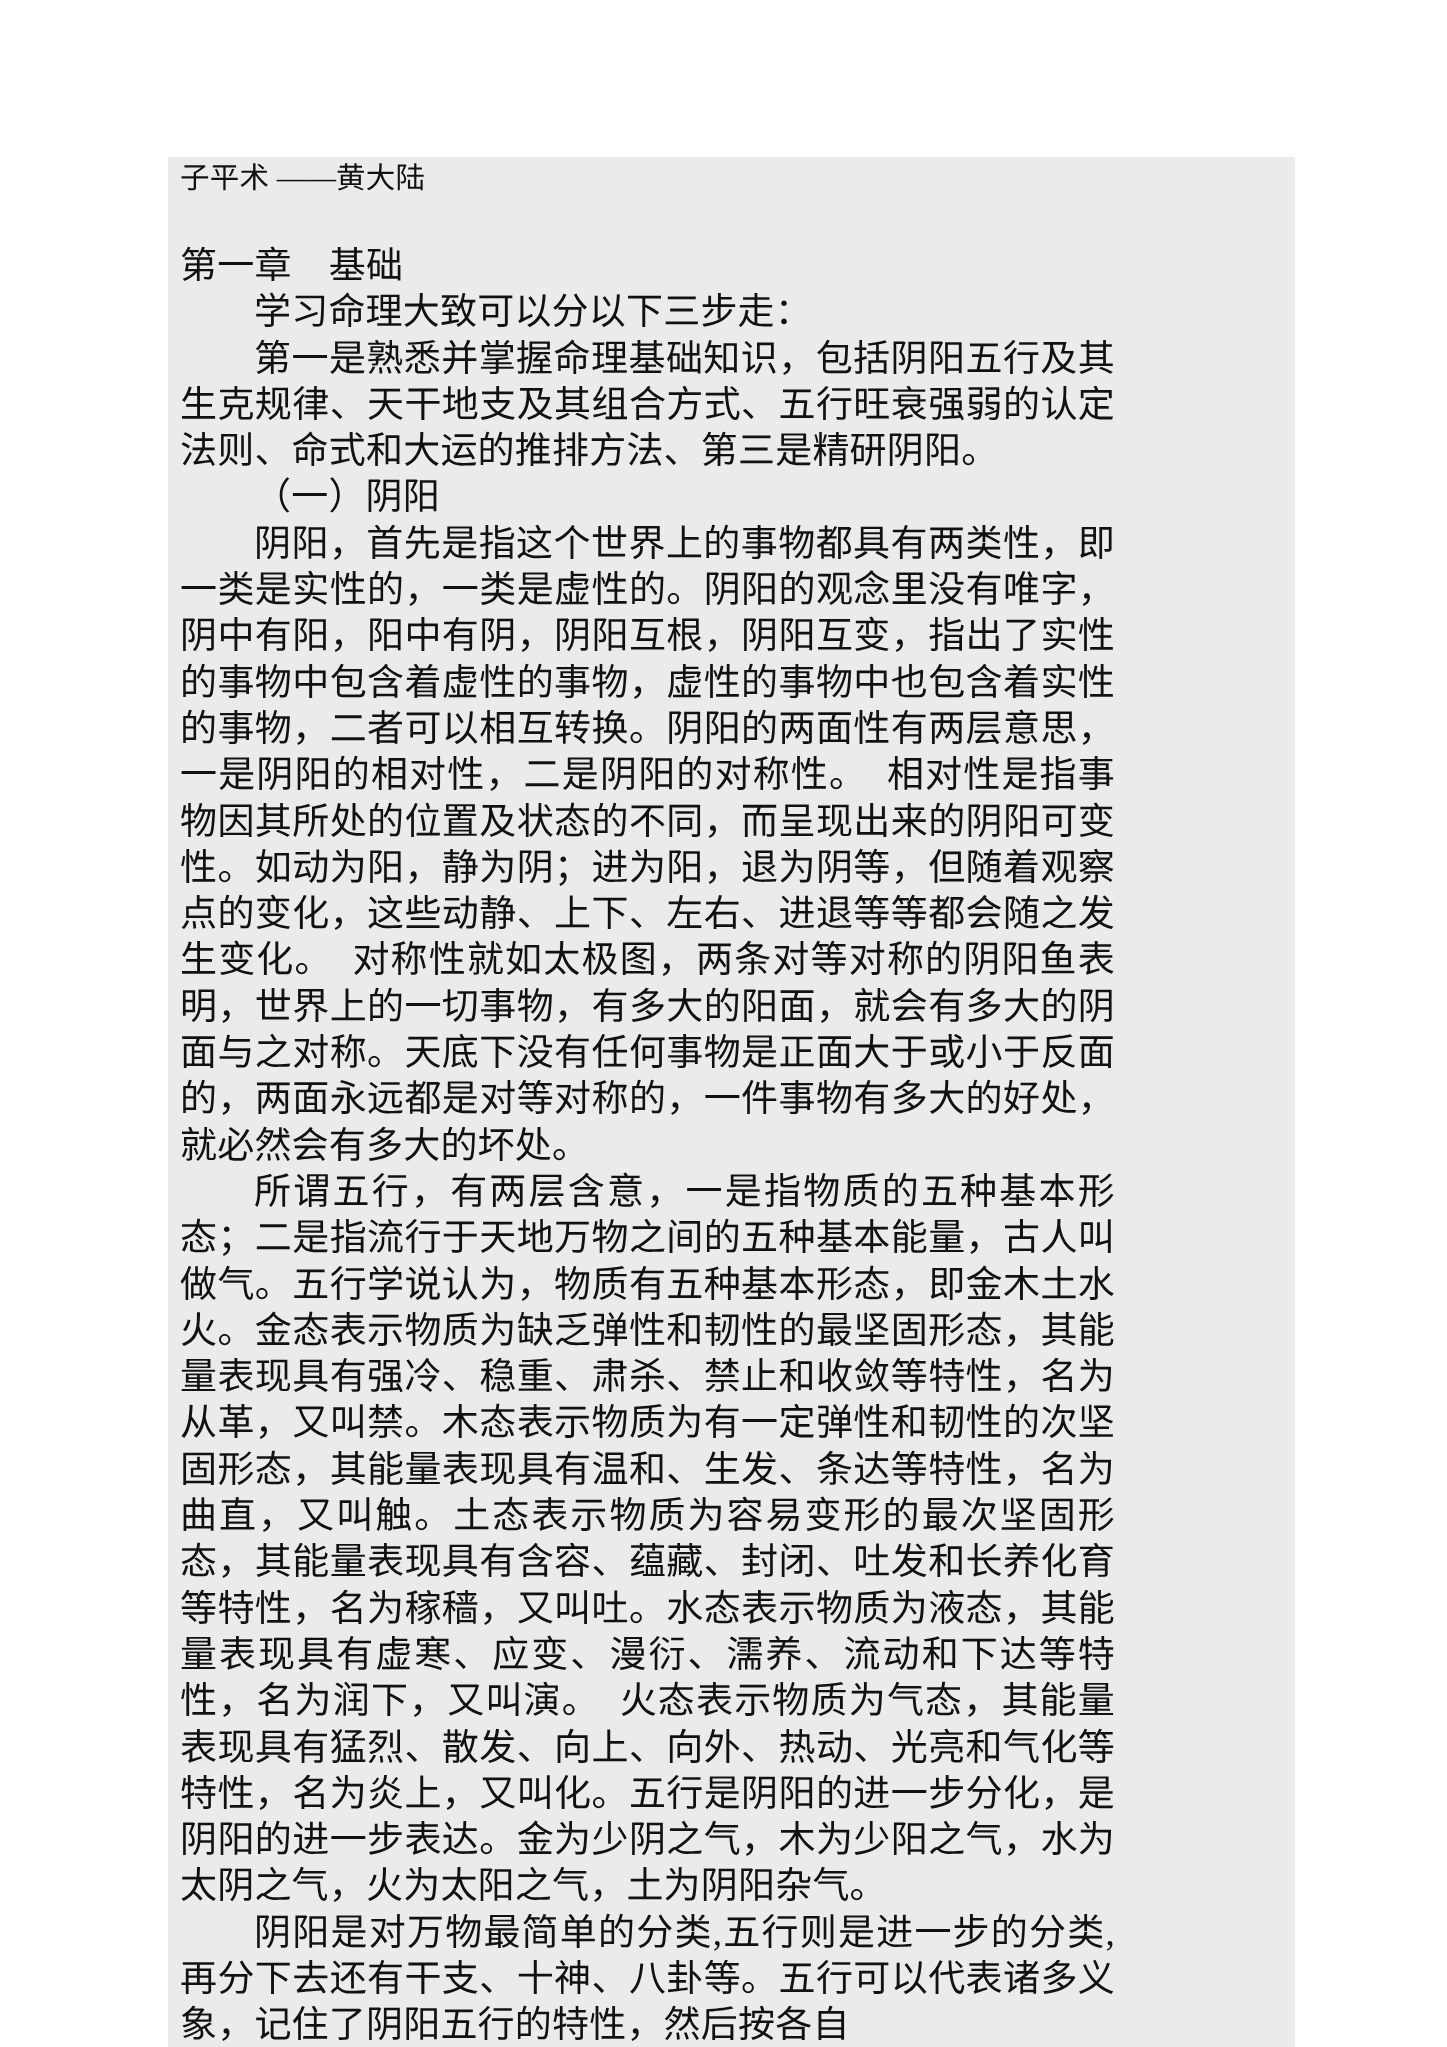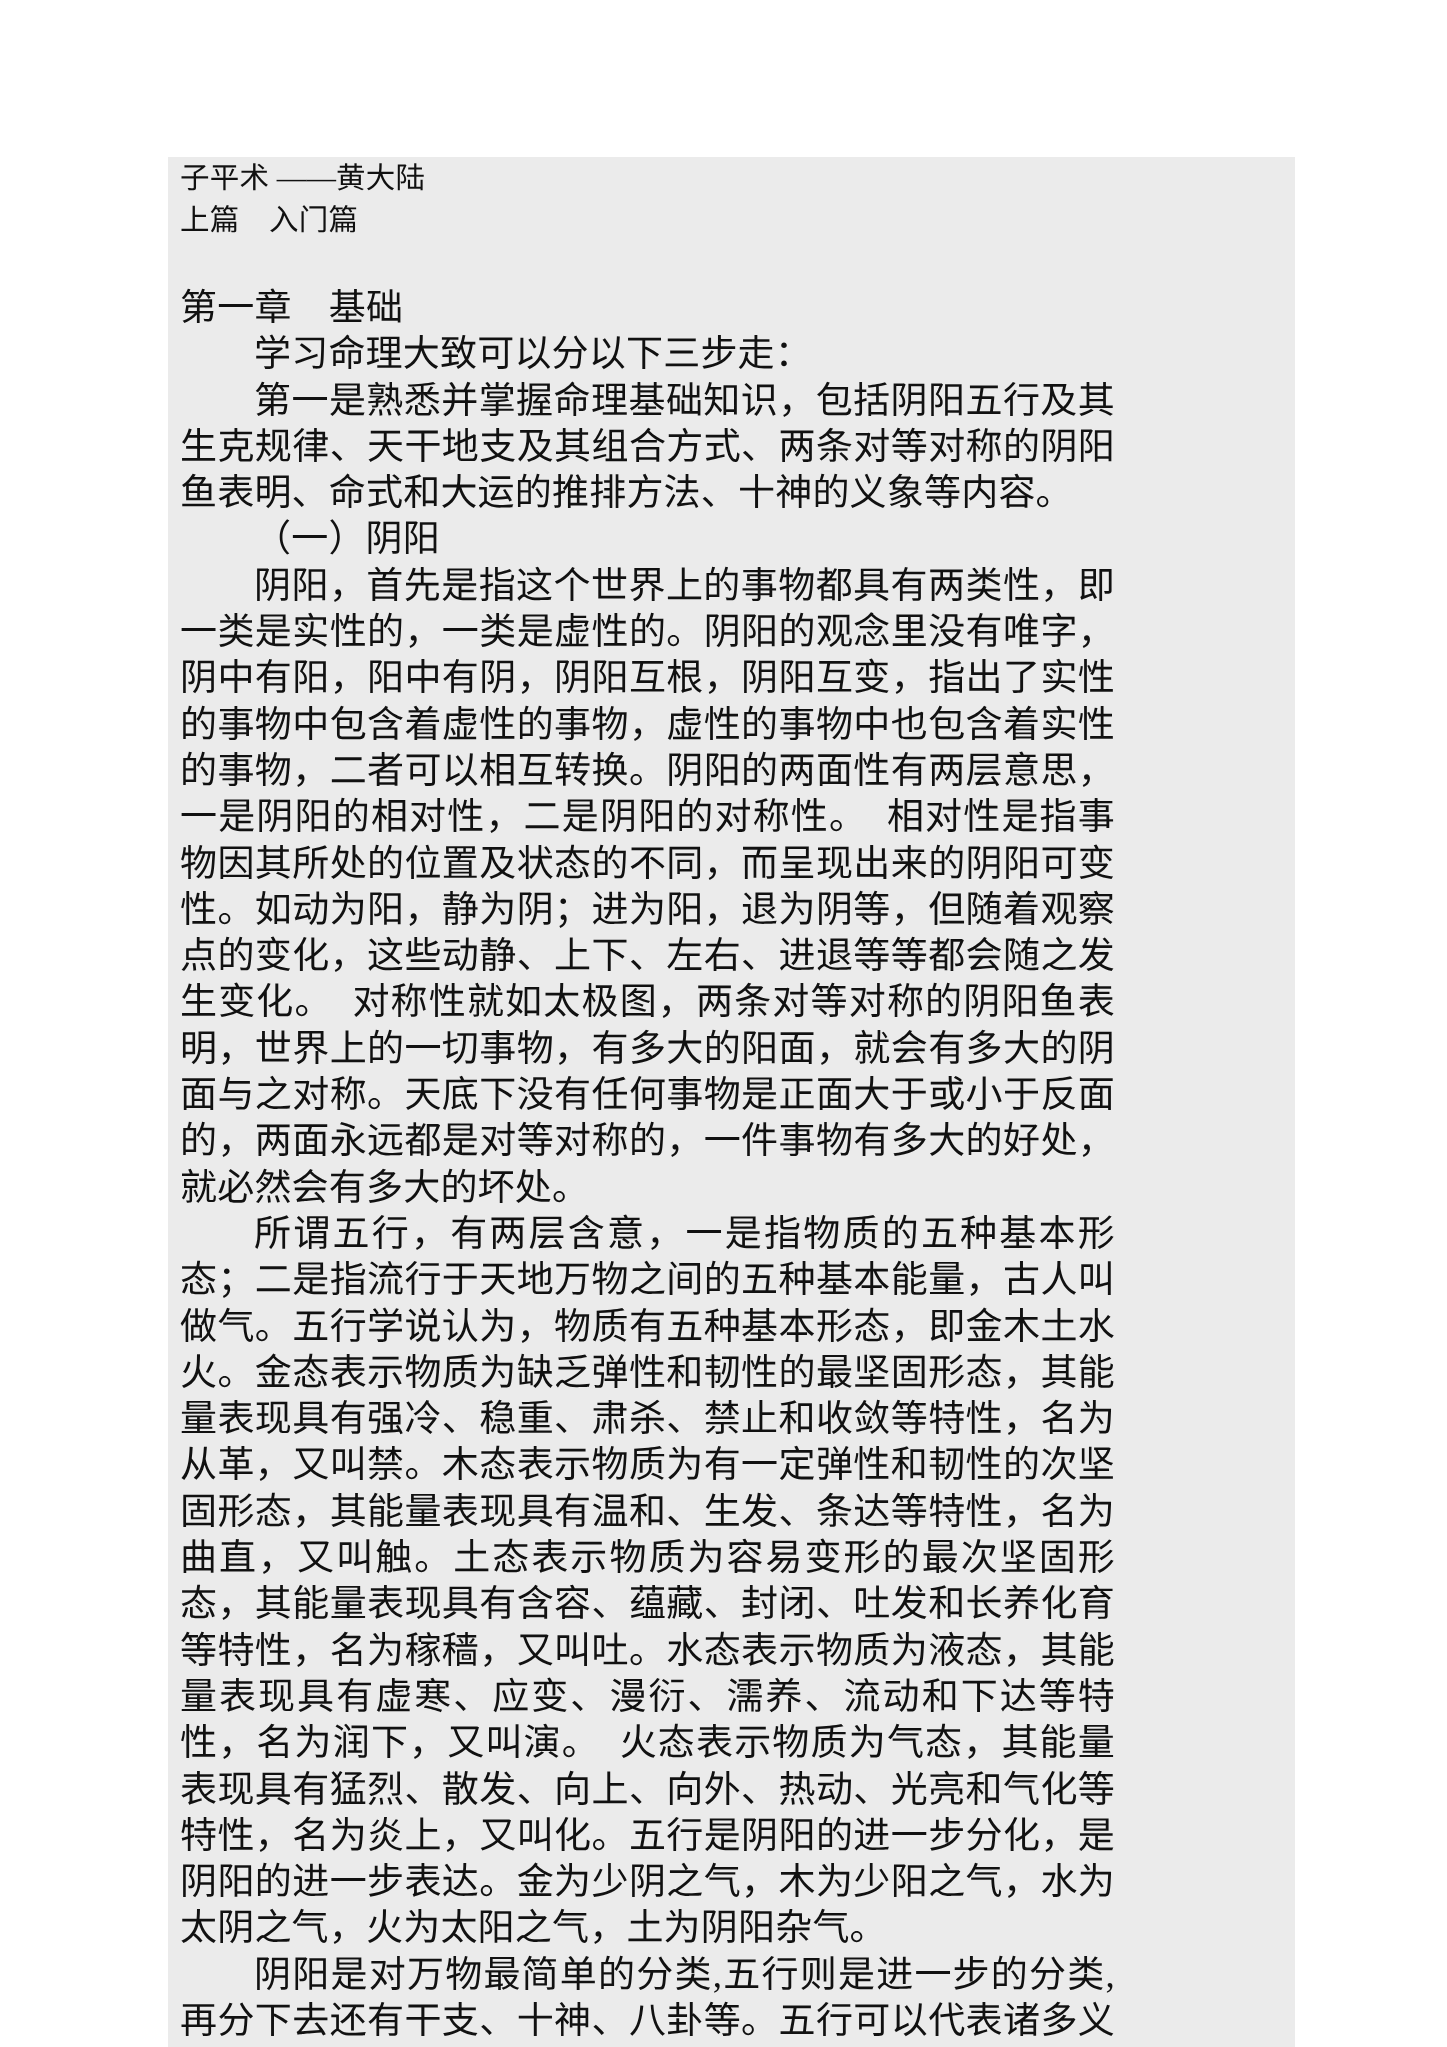--- a/index.html
+++ b/index.html
@@ -79,7 +79,6 @@
 
     <div class="line title-line">子平术  ——黄大陆</div>
 
-    <div class="line title-line">上篇　入门篇</div>
 
     <div class="spacer-lg"></div>
 

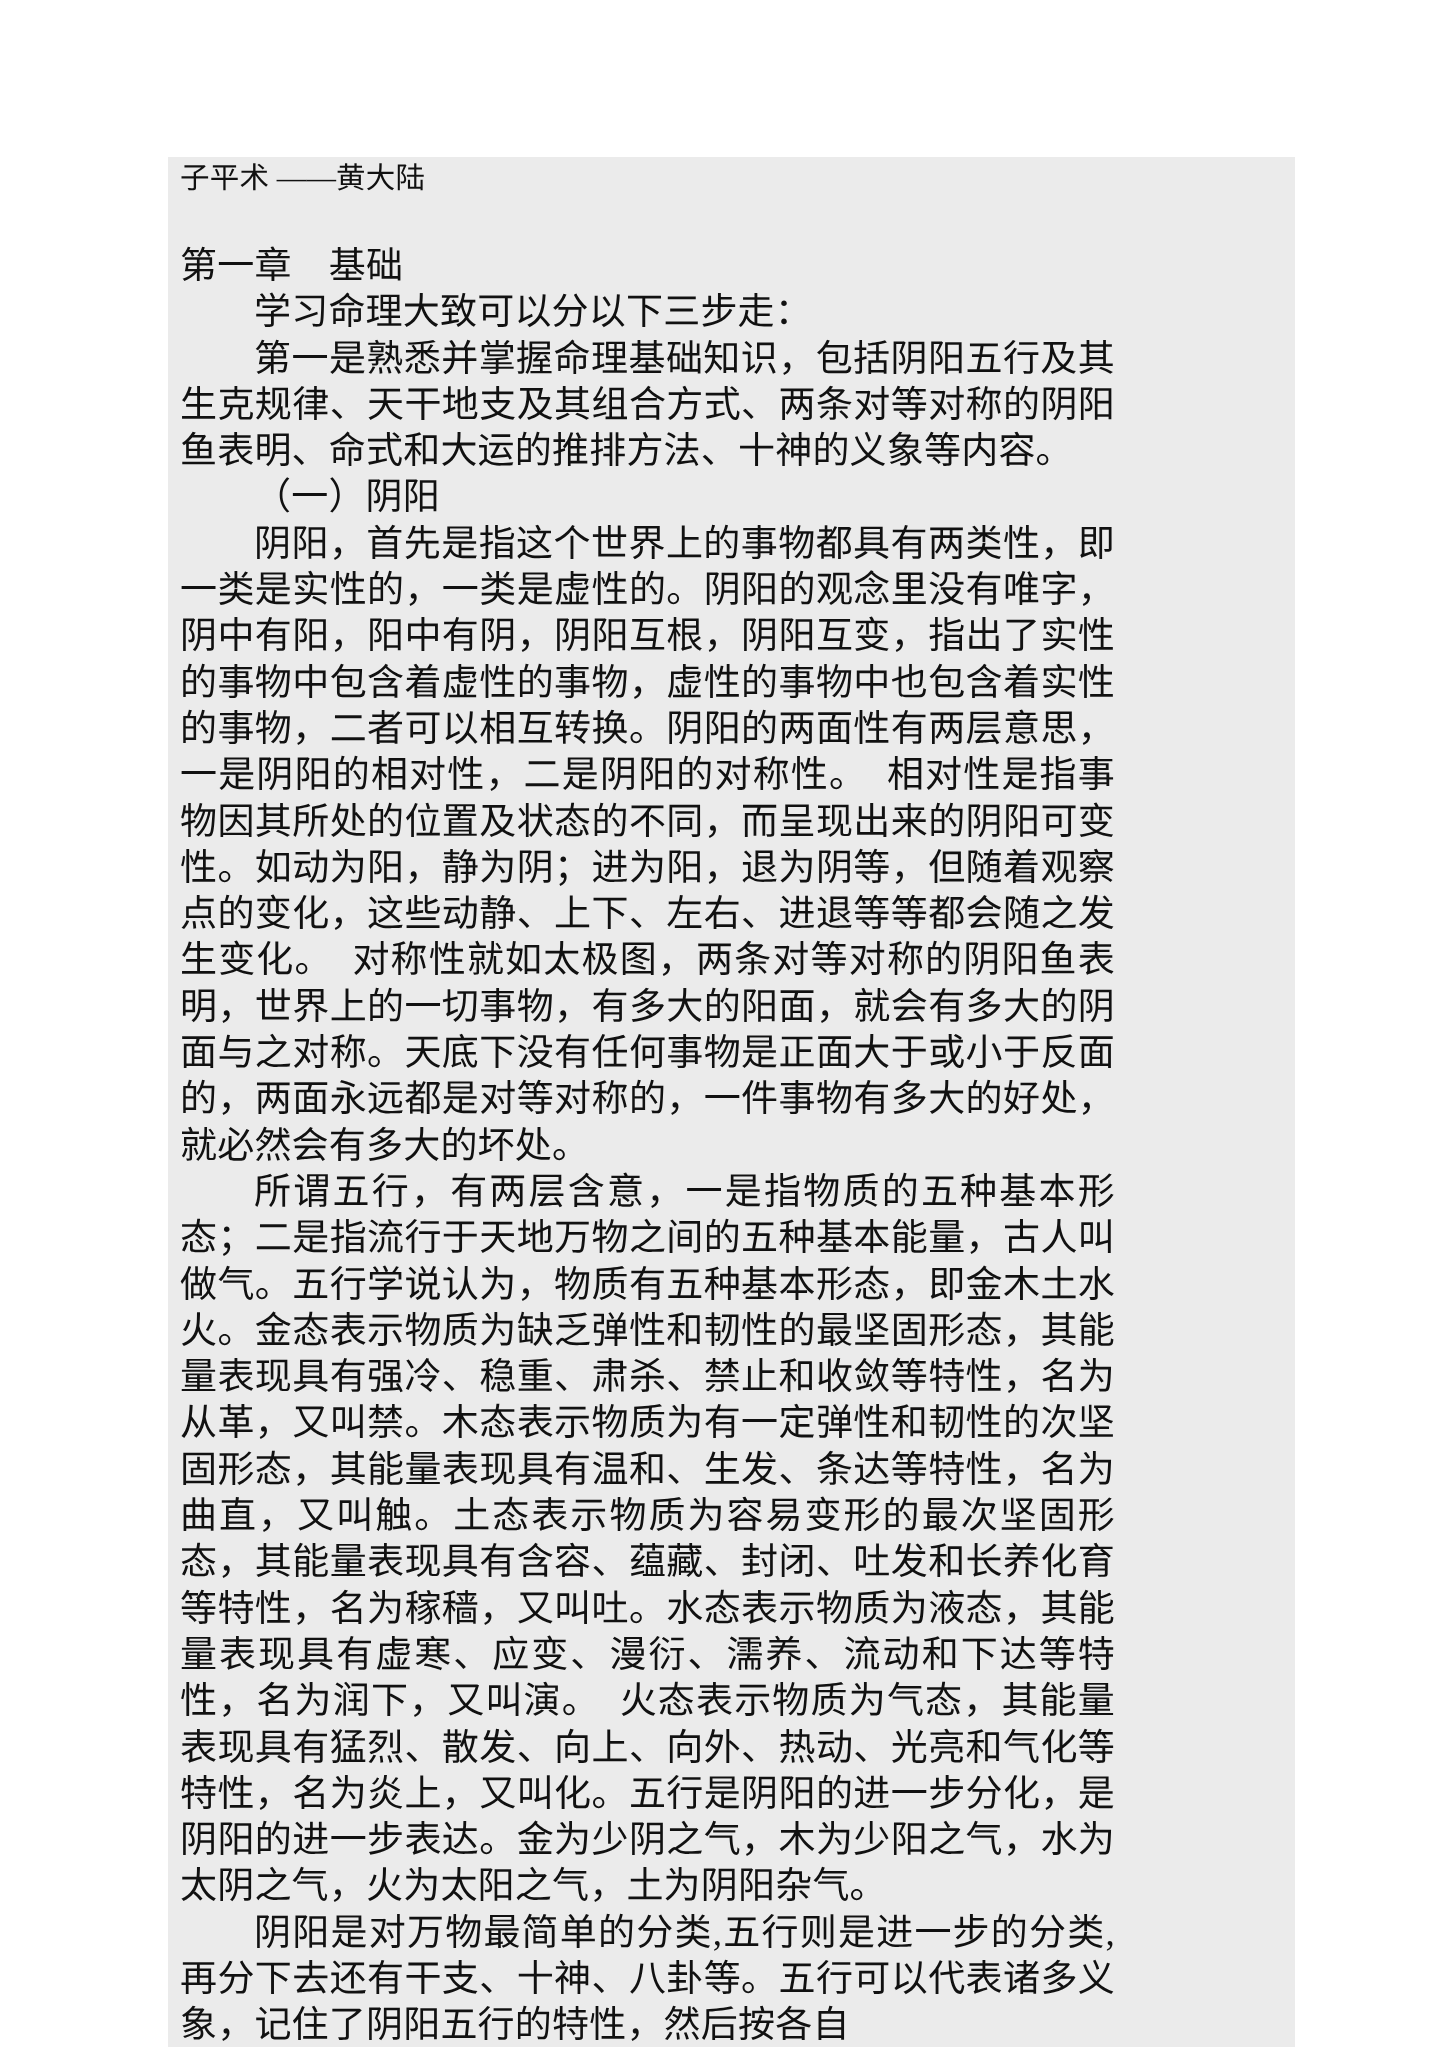--- a/index.html
+++ b/index.html
@@ -86,7 +86,7 @@
 
     <p class="para indent2">学习命理大致可以分以下三步走：</p>
 
-    <p class="para indent2">第一是熟悉并掌握命理基础知识，包括阴阳五行及其生克规律、天干地支及其组合方式、两条对等对称的阴阳鱼表明、命式和大运的推排方法、十神的义象等内容。</p>
+    <p class="para indent2">第一是熟悉并掌握命理基础知识，包括阴阳五行及其生克规律、天干地支及其组合方式、五行旺衰强弱的认定法则、命式和大运的推排方法、第三是精研阴阳。</p>
 
 
 

